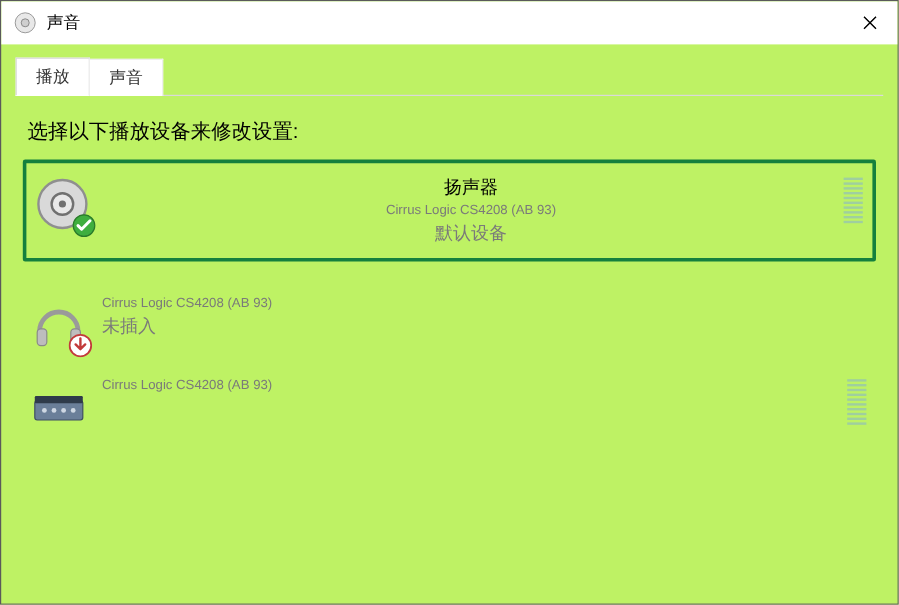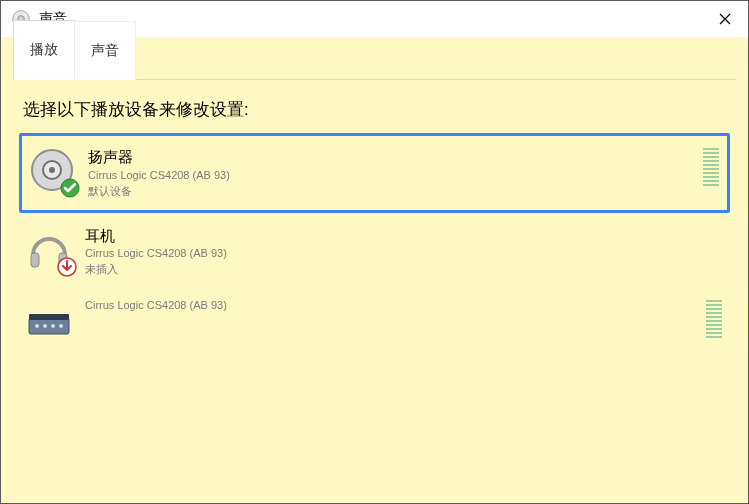--- a/index.html
+++ b/index.html
@@ -3,7 +3,7 @@
 <meta charset="utf-8">
 <style>
   html,body{margin:0;padding:0;font-family:"Microsoft YaHei","Segoe UI",sans-serif;background:#f5f5f5;}
-  .window{width:749px;height:504px;background:#fef9c3;border:1px solid #5a5a5a;box-sizing:border-box;position:relative;overflow:hidden;}
+  .window{width:749px;height:504px;background:#bef264;border:1px solid #5a5a5a;box-sizing:border-box;position:relative;overflow:hidden;}
   .titlebar{height:36px;display:flex;align-items:center;padding:0 0 0 10px;background:#fff;}
   .titlebar .icon{width:20px;height:20px;margin-right:8px;}
   .titlebar .title{font-size:14px;color:#000;}

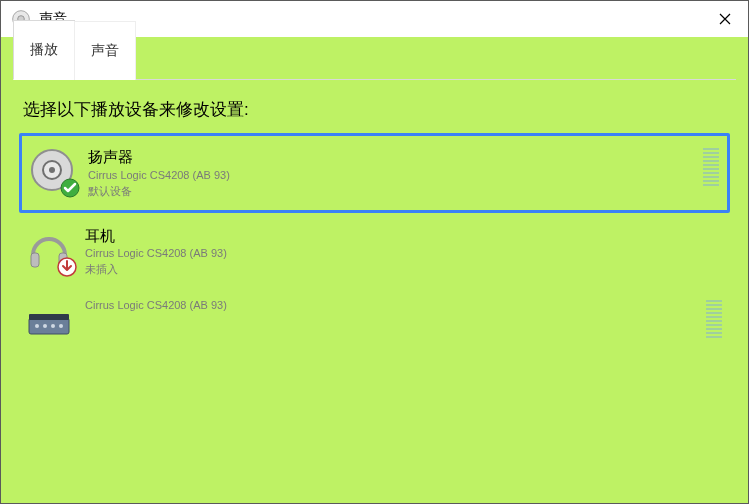--- a/index.html
+++ b/index.html
@@ -12,7 +12,7 @@
   .close svg{width:12px;height:12px;}
   .content{padding:10px 12px 0 12px;}
   .tabs{display:flex;align-items:flex-end;border-bottom:1px solid #d9d9d9;height:32px;}
-  .tab{padding:20px 16px;font-size:14px;color:#333;border:1px solid transparent;border-bottom:none;cursor:pointer;position:relative;top:1px;background:#fff;}
+  .tab{padding:6px 16px;font-size:14px;color:#333;border:1px solid transparent;border-bottom:none;cursor:pointer;position:relative;top:1px;background:#fff;}
   .tab.active{border-color:#d9d9d9;border-bottom:1px solid #fff;}
   .tab:not(.active){border-left:1px solid #eee;border-right:1px solid #eee;border-top:1px solid #eee;margin-left:-1px;}
   .tabs .tab:first-child{margin-left:0;}

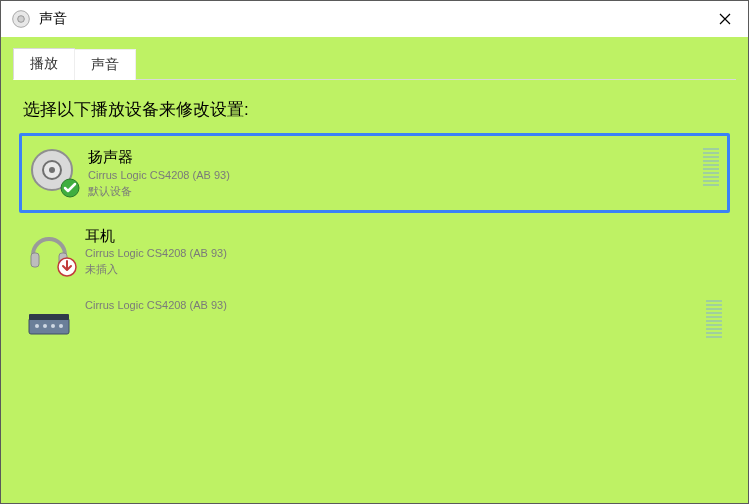--- a/index.html
+++ b/index.html
@@ -19,7 +19,7 @@
   .instruction{font-size:17px;color:#000;margin:18px 10px 12px 10px;}
   .device-list{padding:0 6px;}
   .device{display:flex;align-items:flex-start;padding:10px 8px 10px 6px;position:relative;}
-  .device.highlighted{border:3px solid #3b82f6;border-radius:2px;margin-bottom:2px;}
+  .device.highlighted{border:3px solid #15803d;border-radius:2px;margin-bottom:18px;text-align:center;}
   .dev-icon{width:48px;height:48px;flex:none;margin-right:12px;position:relative;}
   .dev-text{flex:1;line-height:1.45;}
   .dev-name{font-size:15px;color:#000;}

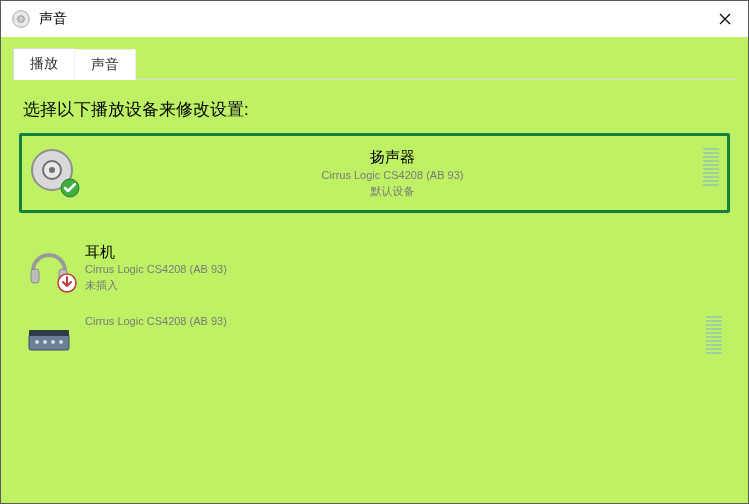--- a/index.html
+++ b/index.html
@@ -24,7 +24,7 @@
   .dev-text{flex:1;line-height:1.45;}
   .dev-name{font-size:15px;color:#000;}
   .dev-driver{font-size:11px;color:#7a7a7a;}
-  .dev-status{font-size:11px;color:#7a7a7a;}
+  .dev-status{font-size:15px;color:#7a7a7a;}
   .level-bars{width:16px;display:flex;flex-direction:column;gap:2px;margin-left:6px;padding-top:2px;}
   .level-bars span{height:2px;background:#9fcf9f;display:block;}
   .badge{position:absolute;right:-4px;bottom:-4px;width:20px;height:20px;}

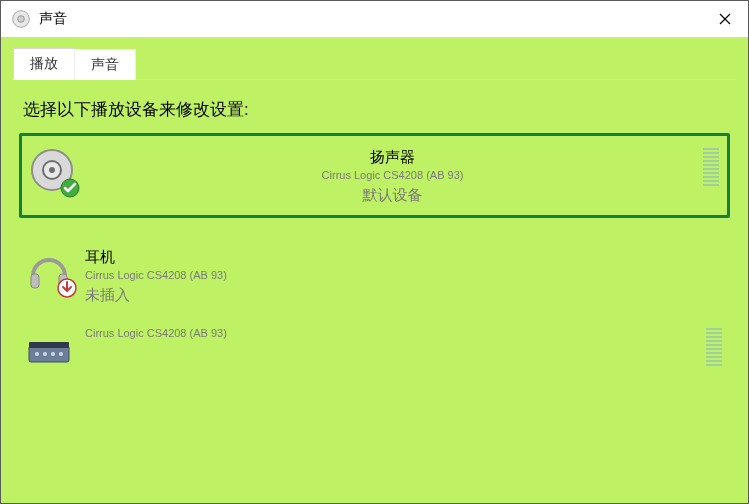--- a/index.html
+++ b/index.html
@@ -93,7 +93,6 @@
                 <path d="M10 4 v8 M6 9 l4 4 l4-4" fill="none" stroke="#c23b3b" stroke-width="2" stroke-linecap="round" stroke-linejoin="round"></path>
               </svg></div></div>
           <div class="dev-text">
-            <div class="dev-name">耳机</div>
             <div class="dev-driver">Cirrus Logic CS4208 (AB 93)</div>
             <div class="dev-status">未插入</div>
           </div>

